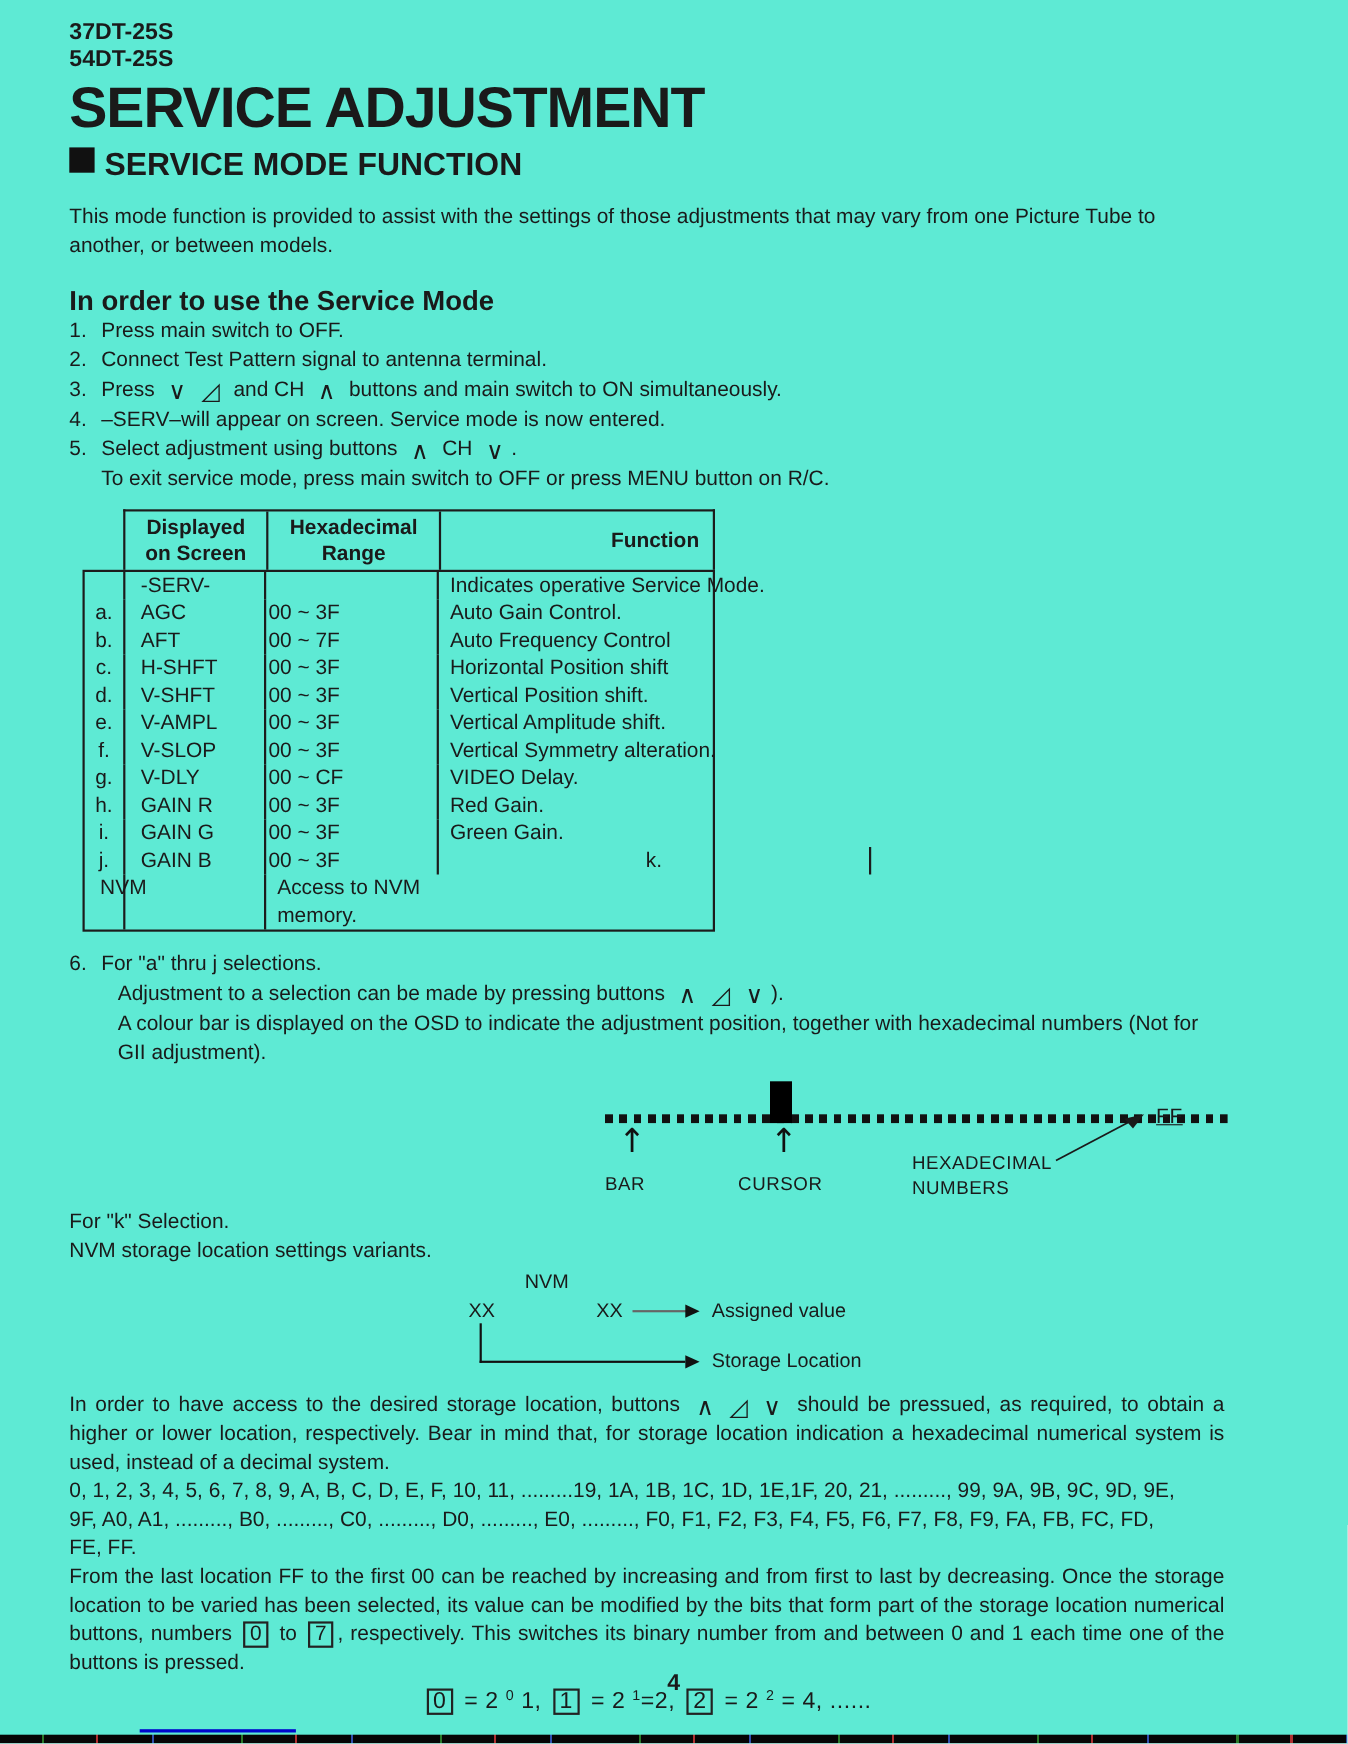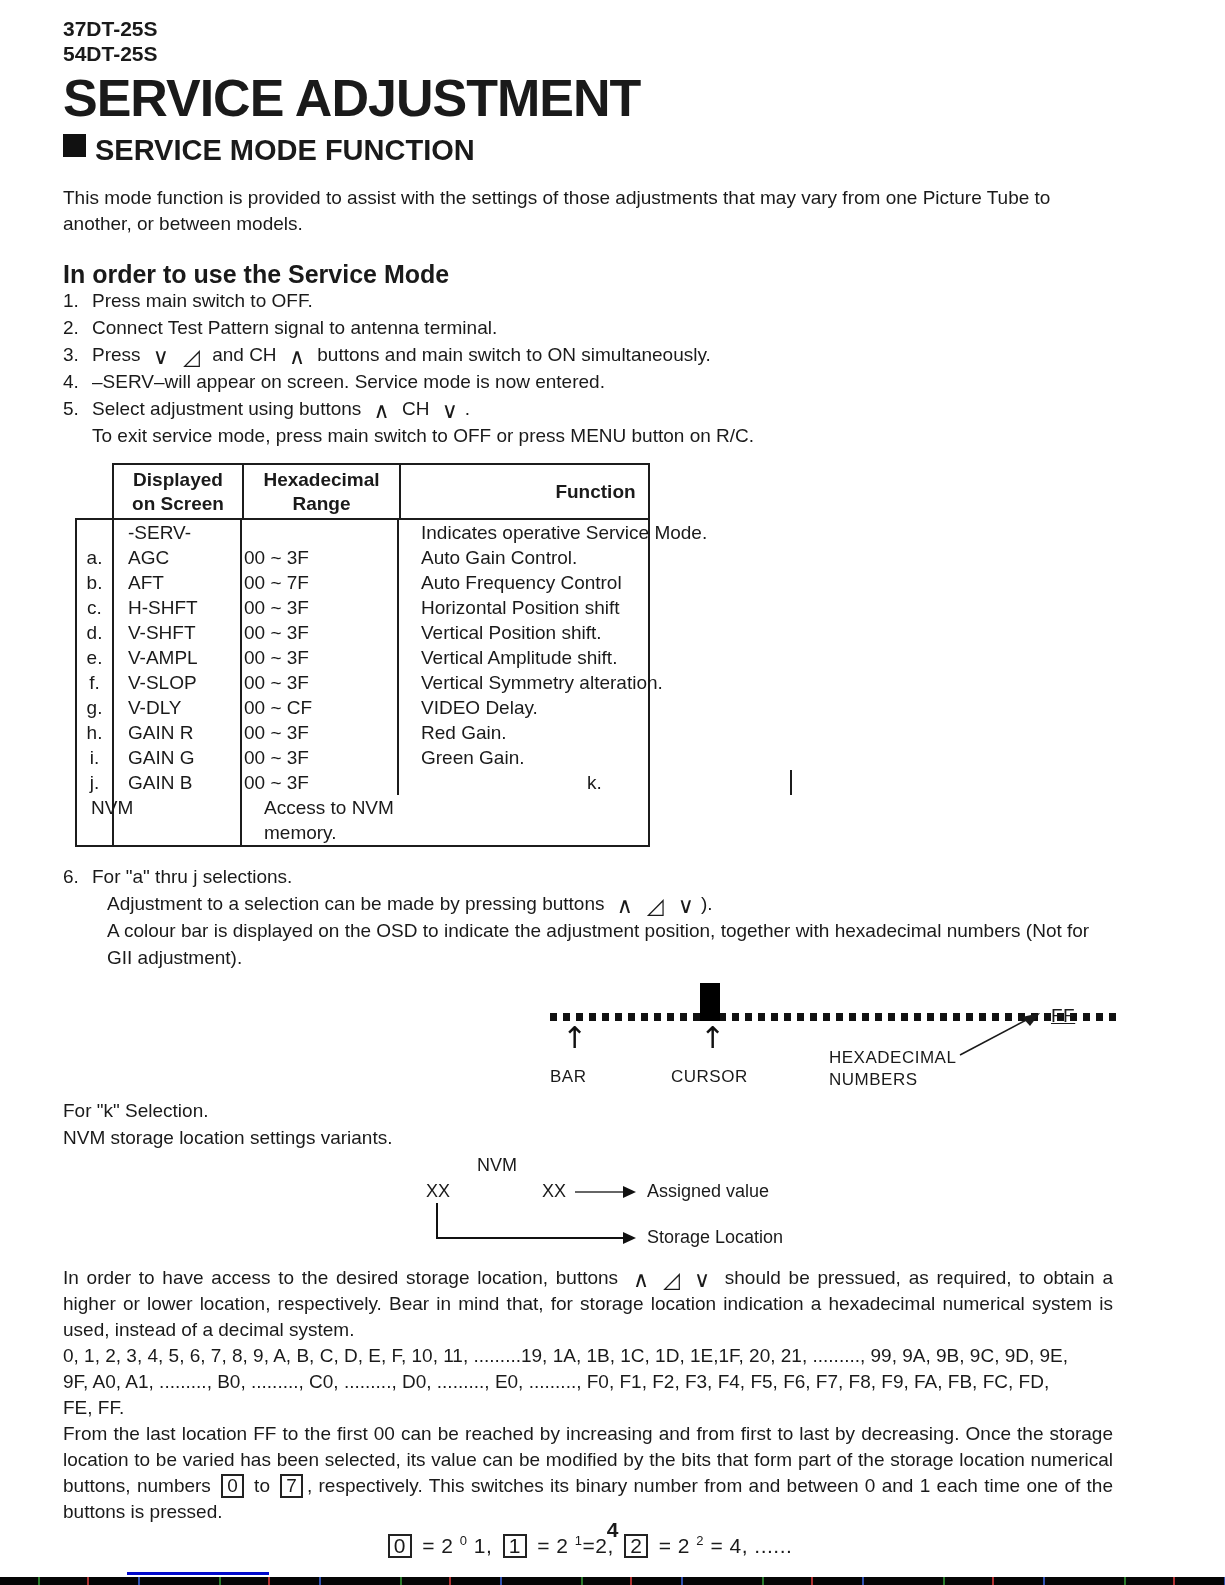--- a/index.html
+++ b/index.html
@@ -3,7 +3,7 @@
 <meta charset="utf-8">
 <style>
   html,body{margin:0;padding:0;background:#e8e8e8;}
-  .page{position:relative;width:1225px;height:1585px;background:#ffffff;color:#1a1a1a;
+  .page{position:relative;width:1225px;height:1585px;background:#5eead4;color:#1a1a1a;
         font-family:"Liberation Sans","DejaVu Sans",sans-serif;overflow:hidden;}
   .content{padding:16px 55px 0 63px;width:1050px;}
   .models div{font-size:21px;line-height:25px;font-weight:bold;}

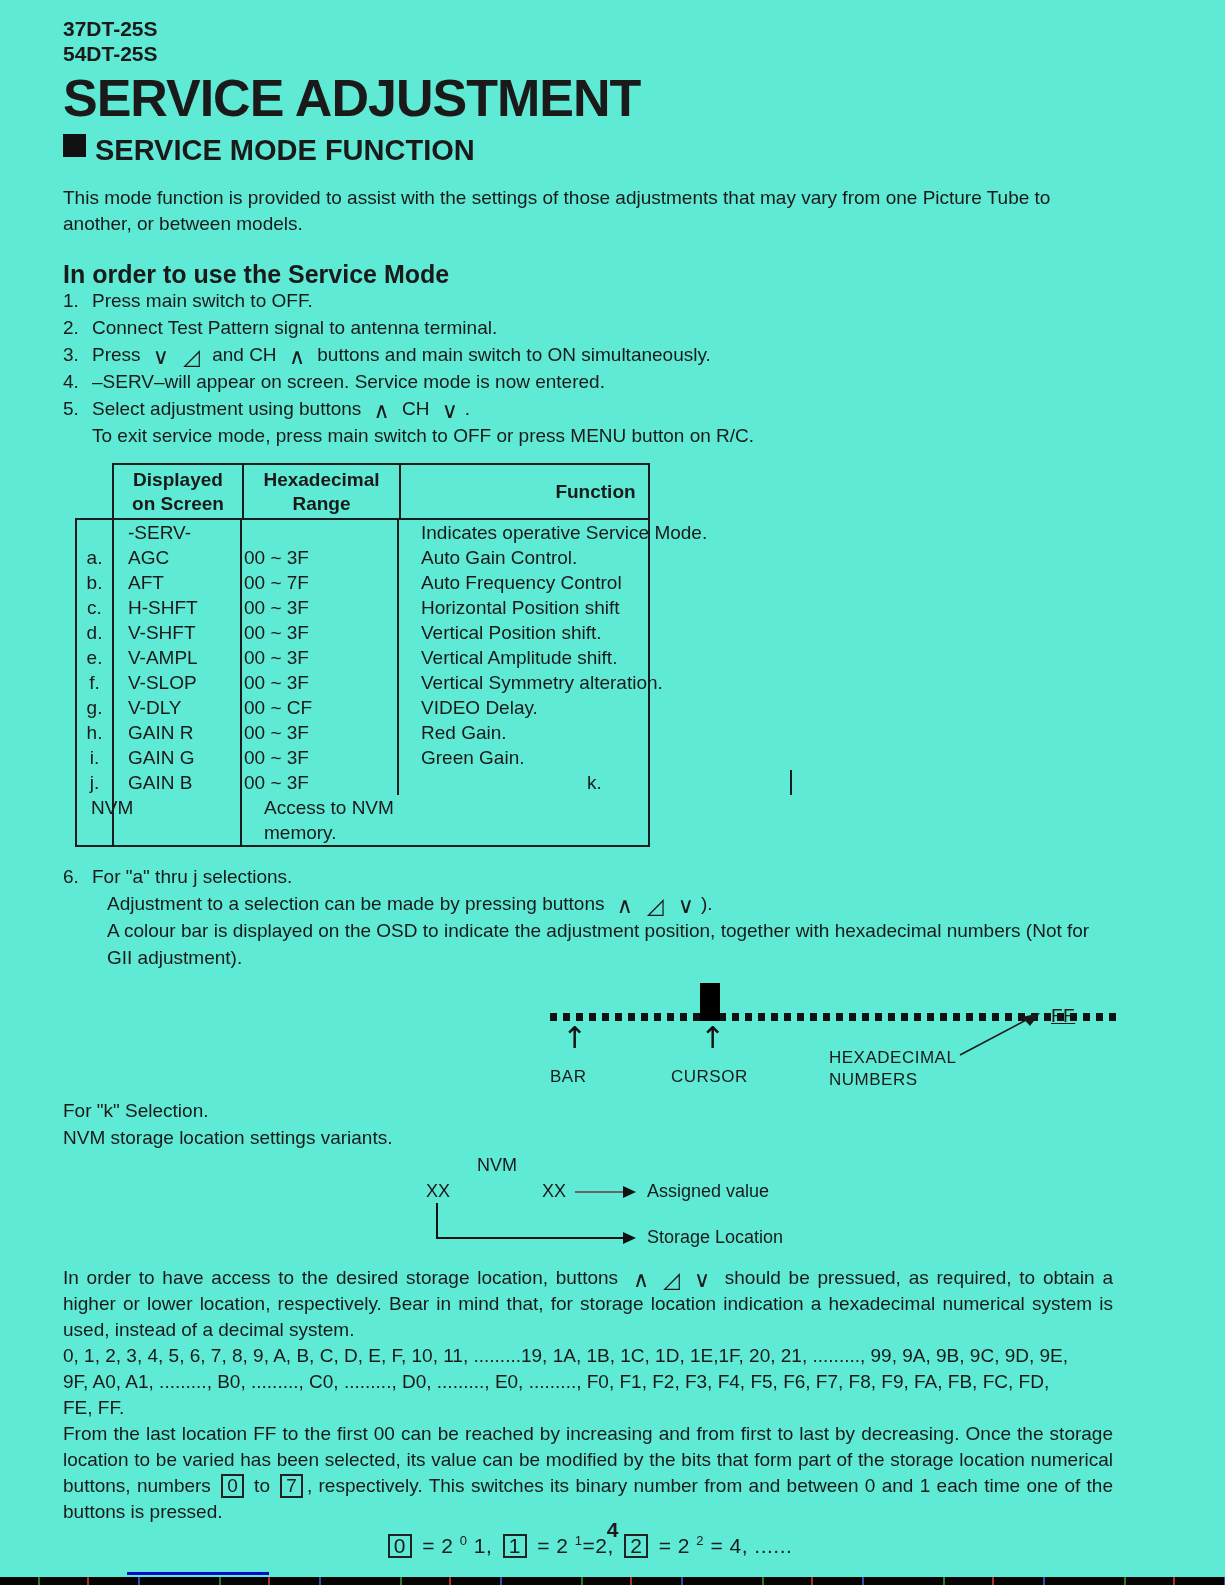--- a/index.html
+++ b/index.html
@@ -29,7 +29,7 @@
   .tbody .c1{text-align:center;border-right:2px solid #1c1c1c;}
   .tbody .c2{padding-left:14px;border-right:2px solid #1c1c1c;}
   .tbody .c3{padding-left:2px;border-right:2px solid #1c1c1c;}
-  .tbody .c4{padding-left:22px;}
+  .tbody .c4{padding-left:10px;}
   
   .step6{margin-top:16px;font-size:19px;line-height:27px;}
   .s6row{display:flex;}

